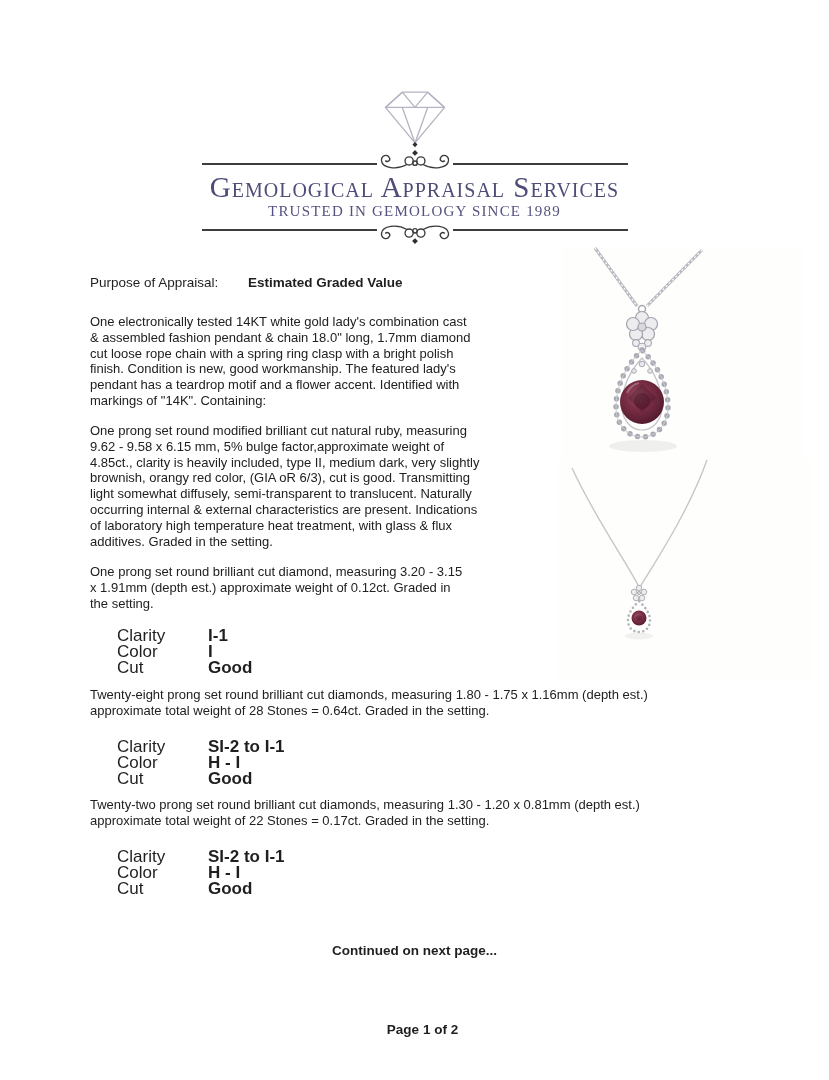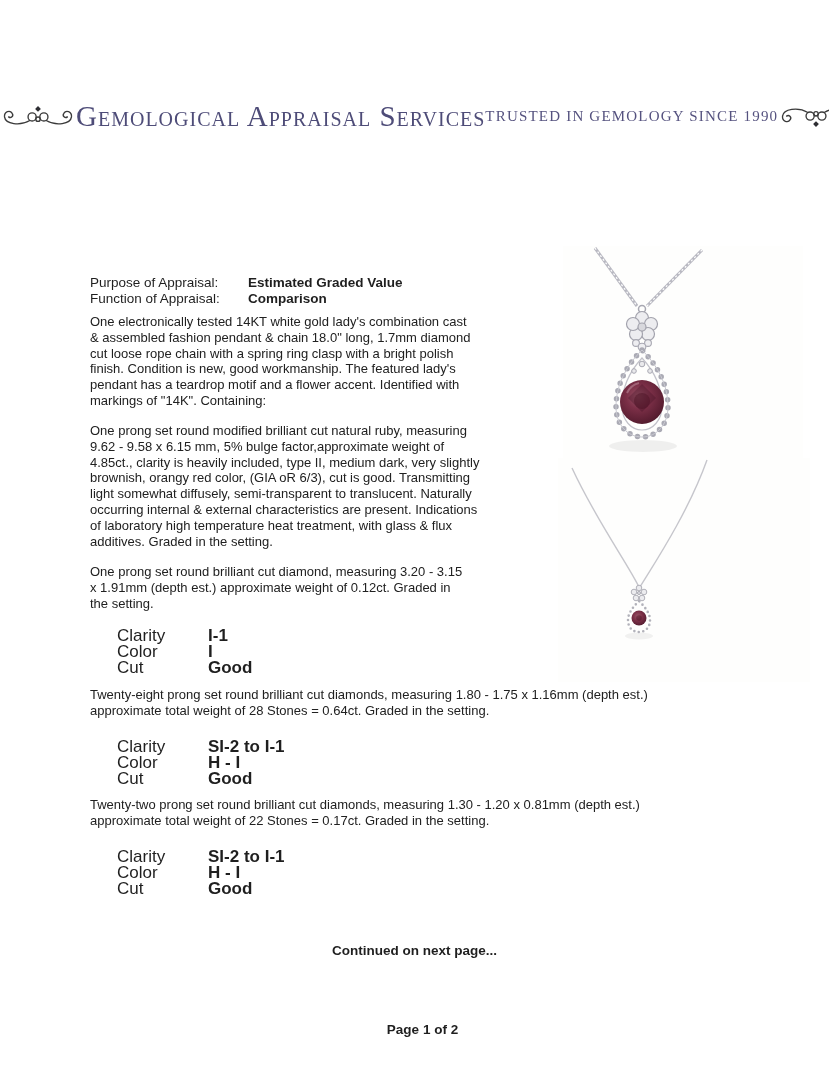--- a/index.html
+++ b/index.html
@@ -13,7 +13,7 @@
   
   .letterhead {
     position:absolute; top:82px; left:0; right:0;
-    display:flex; align-items:center;
+    display:flex; flex-direction:column; align-items:center;
   }
   .diamond-logo { width:86px; height:66px; margin-bottom:1px; }
   .rule-row { width:426px; display:flex; }

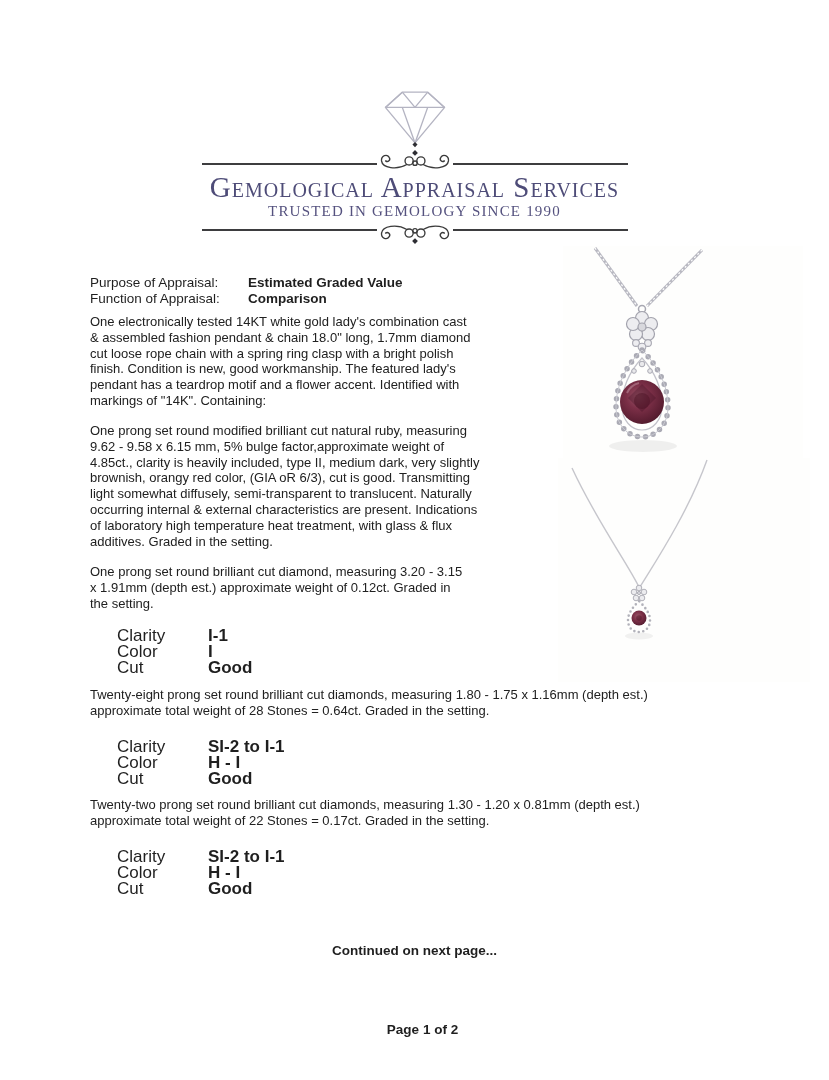--- a/index.html
+++ b/index.html
@@ -94,7 +94,7 @@
     </div>
 
     <h1 class="company-name">Gemological Appraisal Services</h1>
-    <div class="company-tagline">TRUSTED IN GEMOLOGY SINCE 1990</div>
+    <div class="company-tagline">TRUSTED IN GEMOLOGY SINCE 1989</div>
 
     <div class="rule-row bottom">
       <span class="rule"></span>

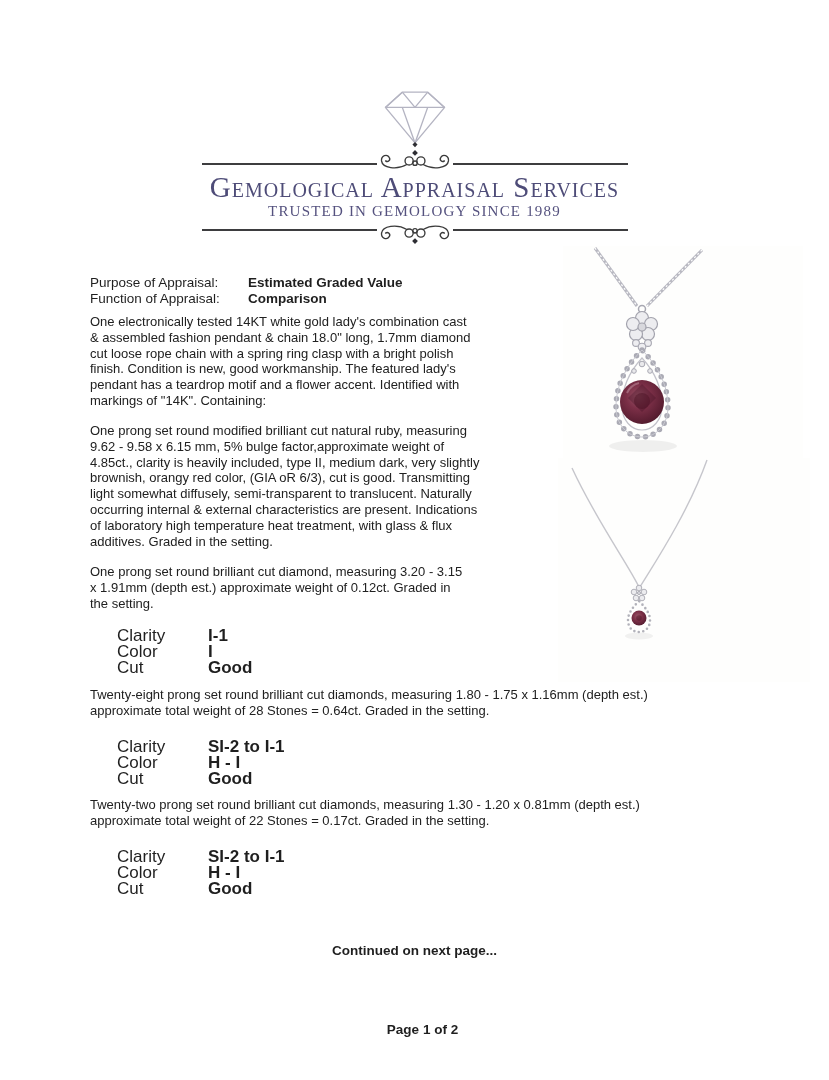--- a/index.html
+++ b/index.html
@@ -116,10 +116,6 @@
     <div class="info-row">
       <span class="lbl">Purpose of Appraisal:</span>
       <span class="bold">Estimated Graded Value</span>
-    </div>
-    <div class="info-row">
-      <span class="lbl">Function of Appraisal:</span>
-      <span class="bold">Comparison</span>
     </div>
   </div>
 

